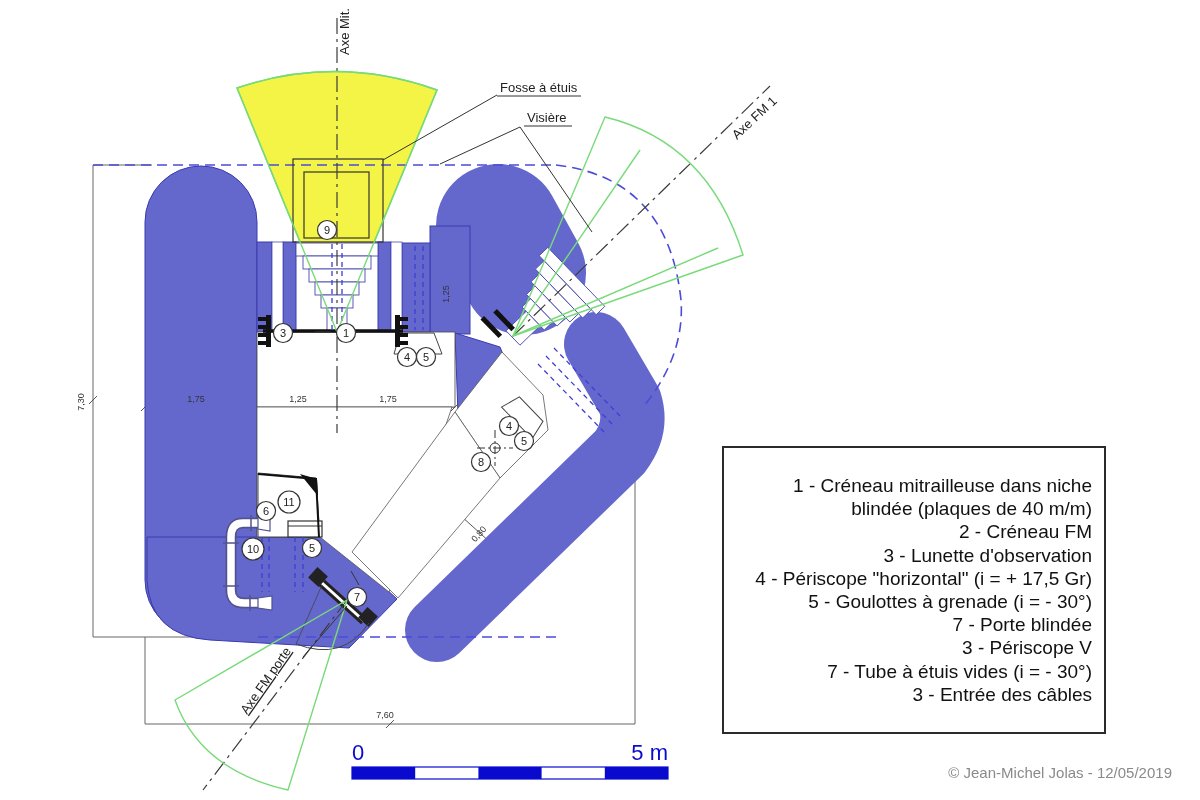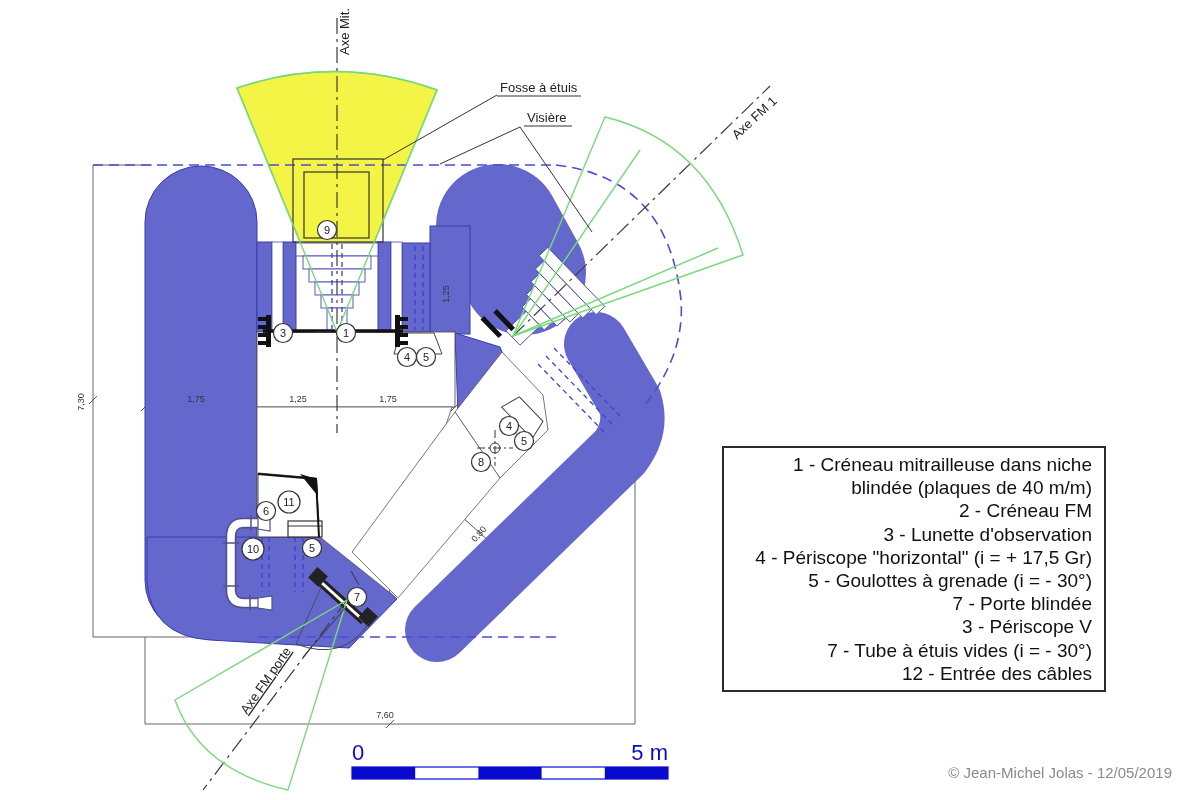--- a/index.html
+++ b/index.html
@@ -6,7 +6,7 @@
   .page{position:relative;width:1200px;height:800px;background:#ffffff;overflow:hidden;
         font-family:"Liberation Sans", sans-serif;}
   .page svg{position:absolute;left:0;top:0;}
-  .legend-box{position:absolute;left:722px;top:446px;width:384px;height:246px;
+  .legend-box{position:absolute;left:722px;top:446px;width:384px;height:288px;
       border:2px solid #2b2b2b;background:#fff;box-sizing:border-box;
       display:flex;flex-direction:column;justify-content:center;
       padding:6px 12px 6px 8px;}

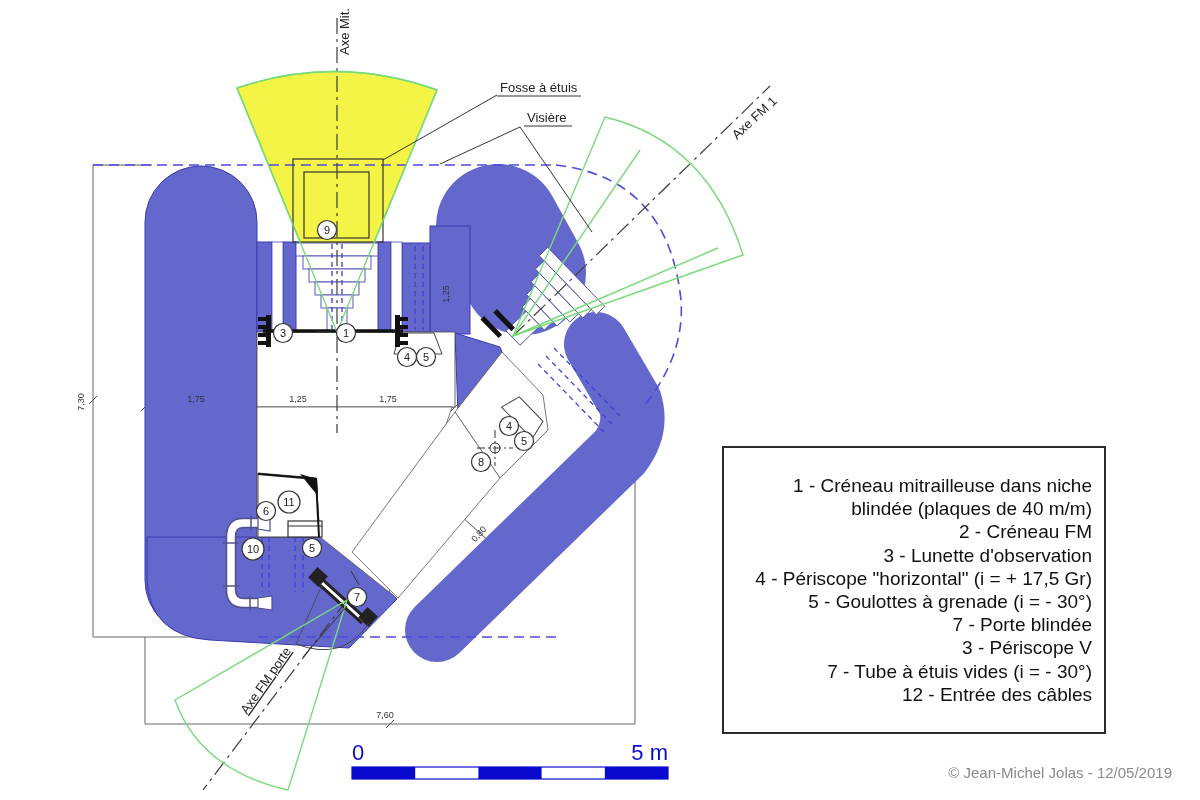--- a/index.html
+++ b/index.html
@@ -308,7 +308,7 @@
       <div class="li">7 - Porte blindée</div>
       <div class="li">3 - Périscope V</div>
       <div class="li">7 - Tube à étuis vides (i = - 30°)</div>
-      <div class="li">12 - Entrée des câbles</div>
+      <div class="li">3 - Entrée des câbles</div>
     </div>
 </div>
 

